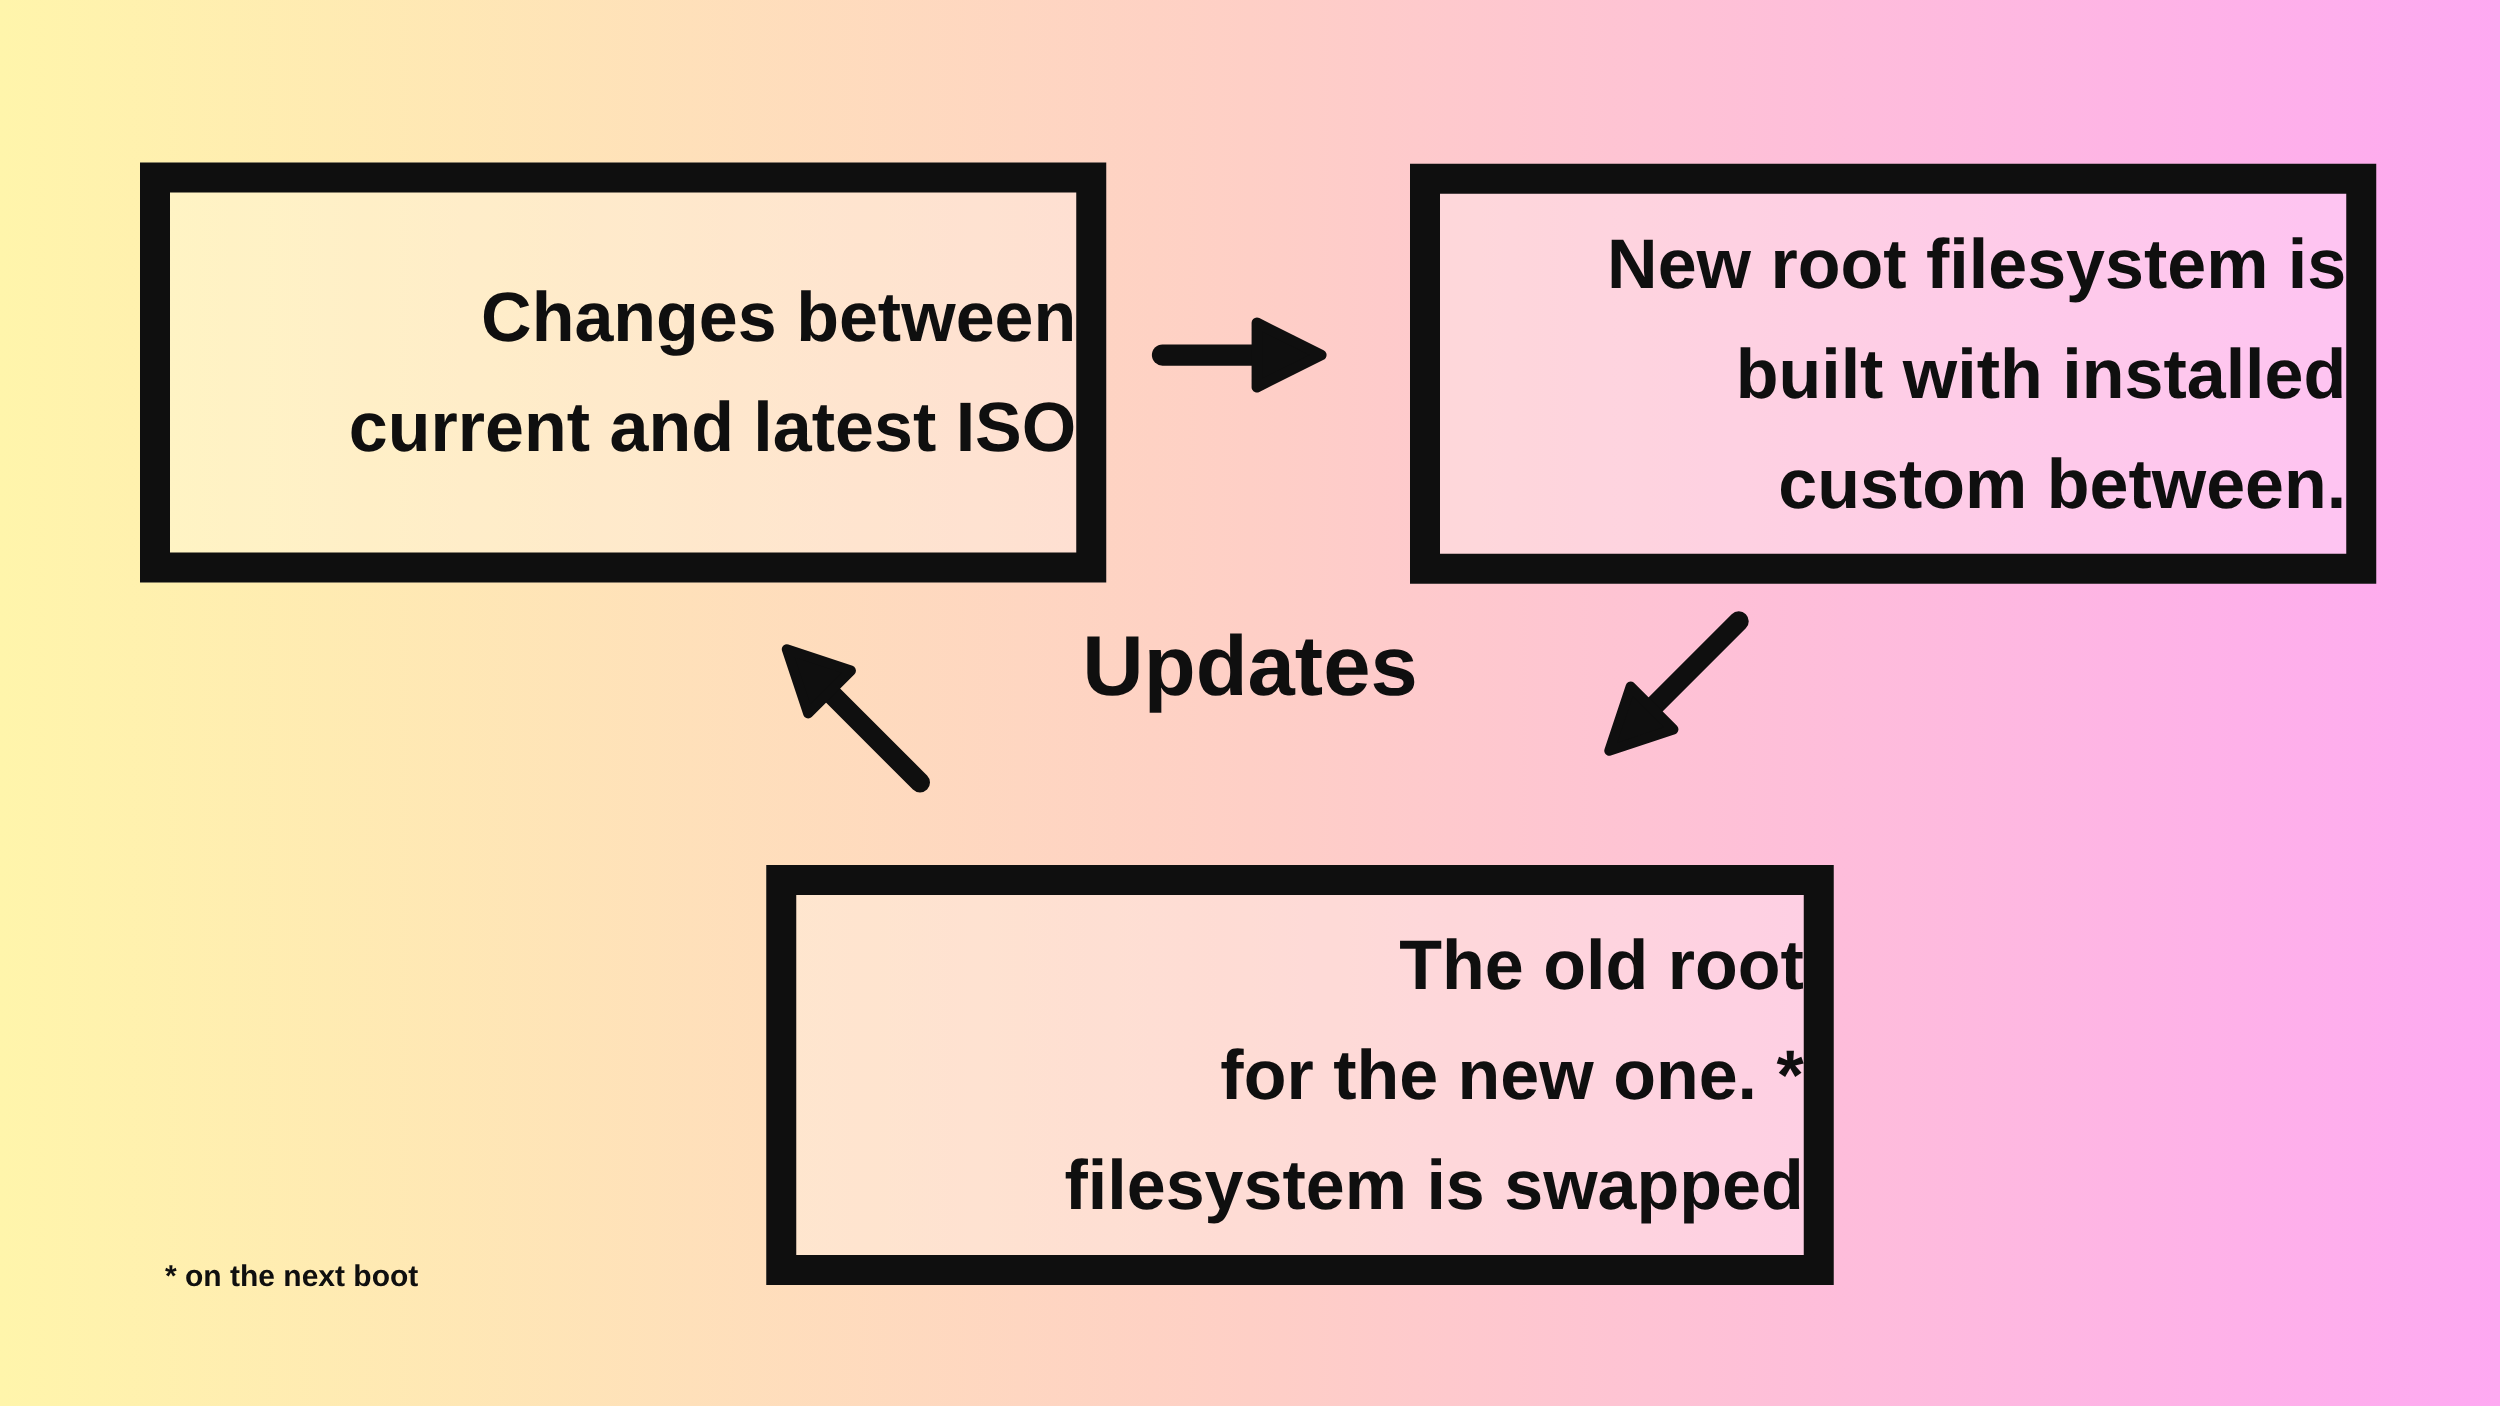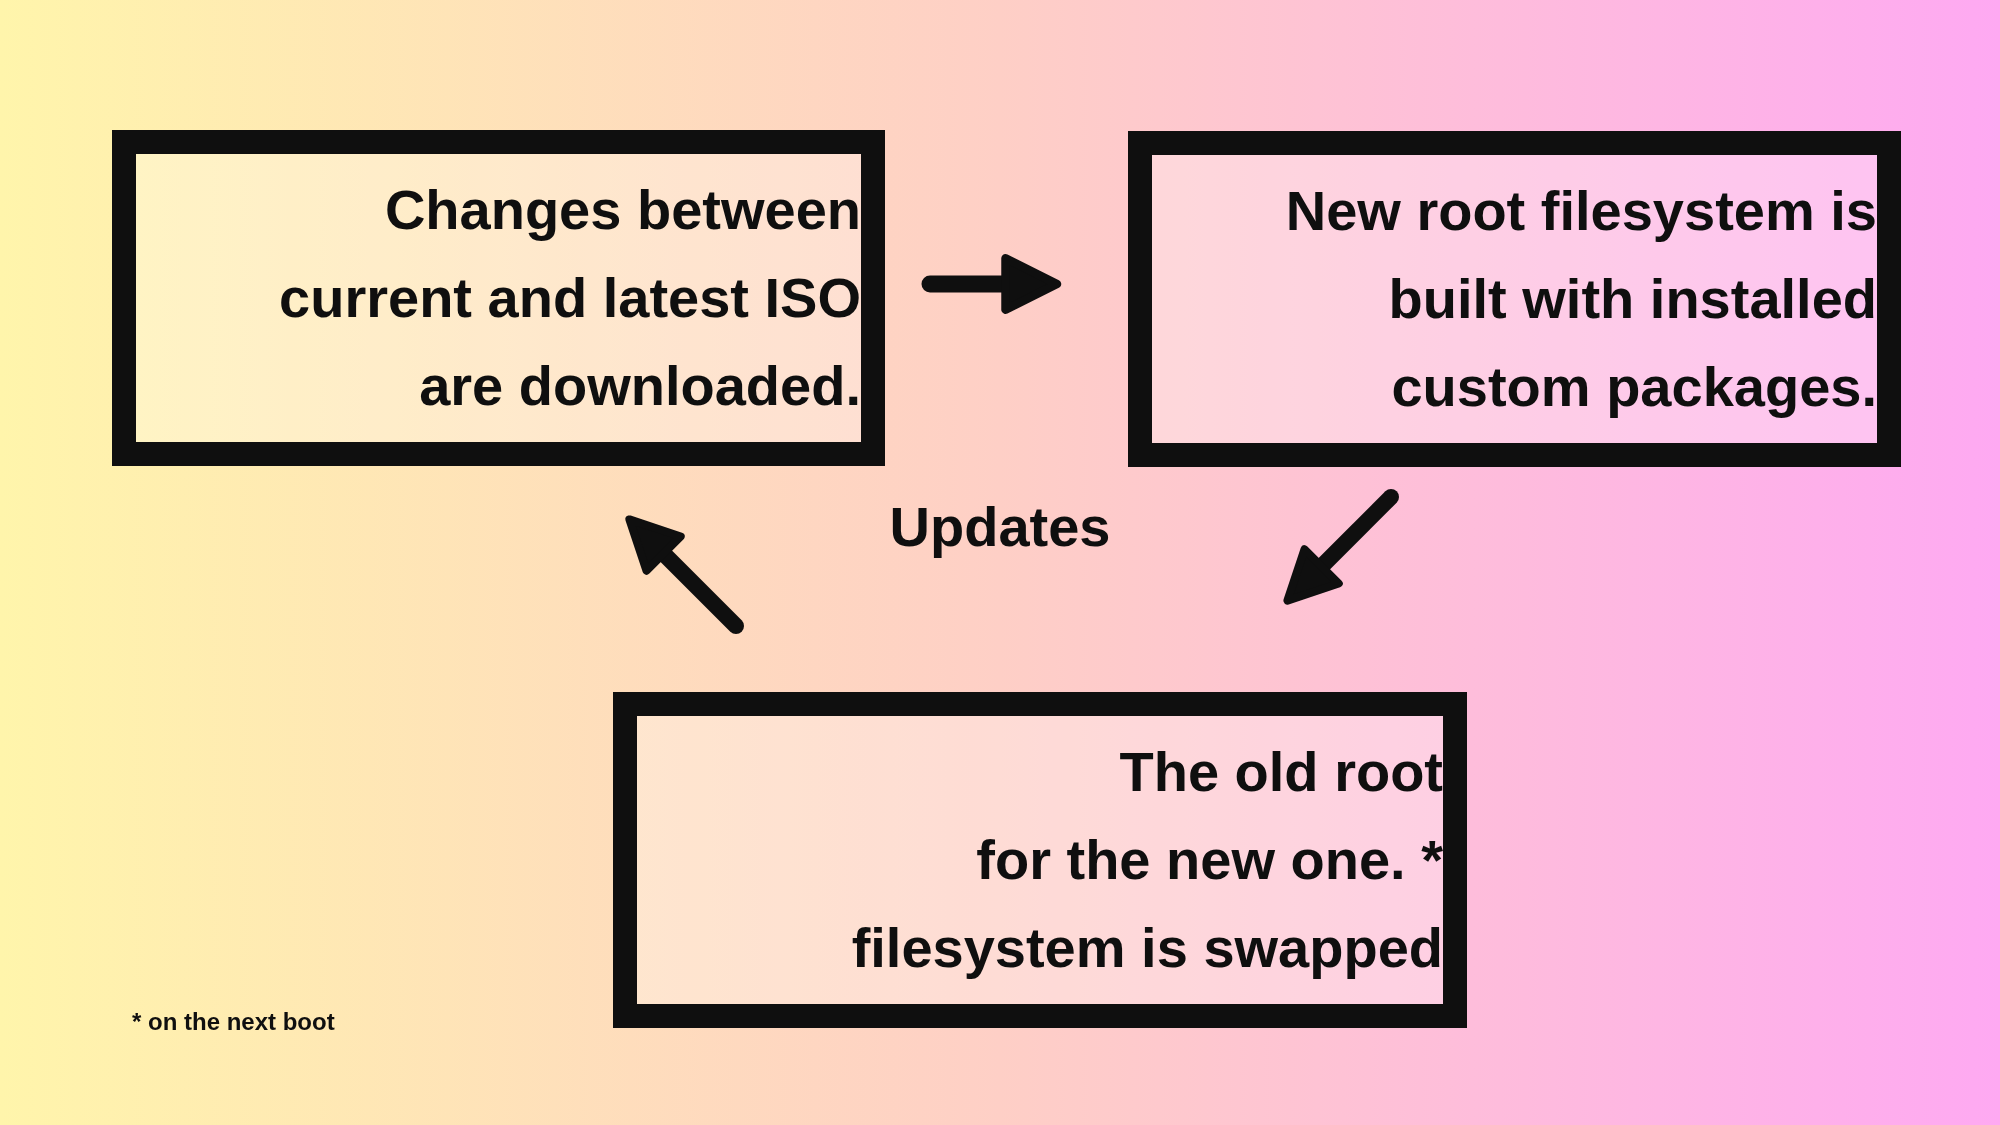--- a/index.html
+++ b/index.html
@@ -75,7 +75,6 @@
   <div class="flow-box" id="box-download">
     <span class="line">Changes between</span>
     <span class="line">current and latest ISO</span>
-    <span class="line">are downloaded.</span>
   </div>
 
   <div class="flow-box" id="box-build">

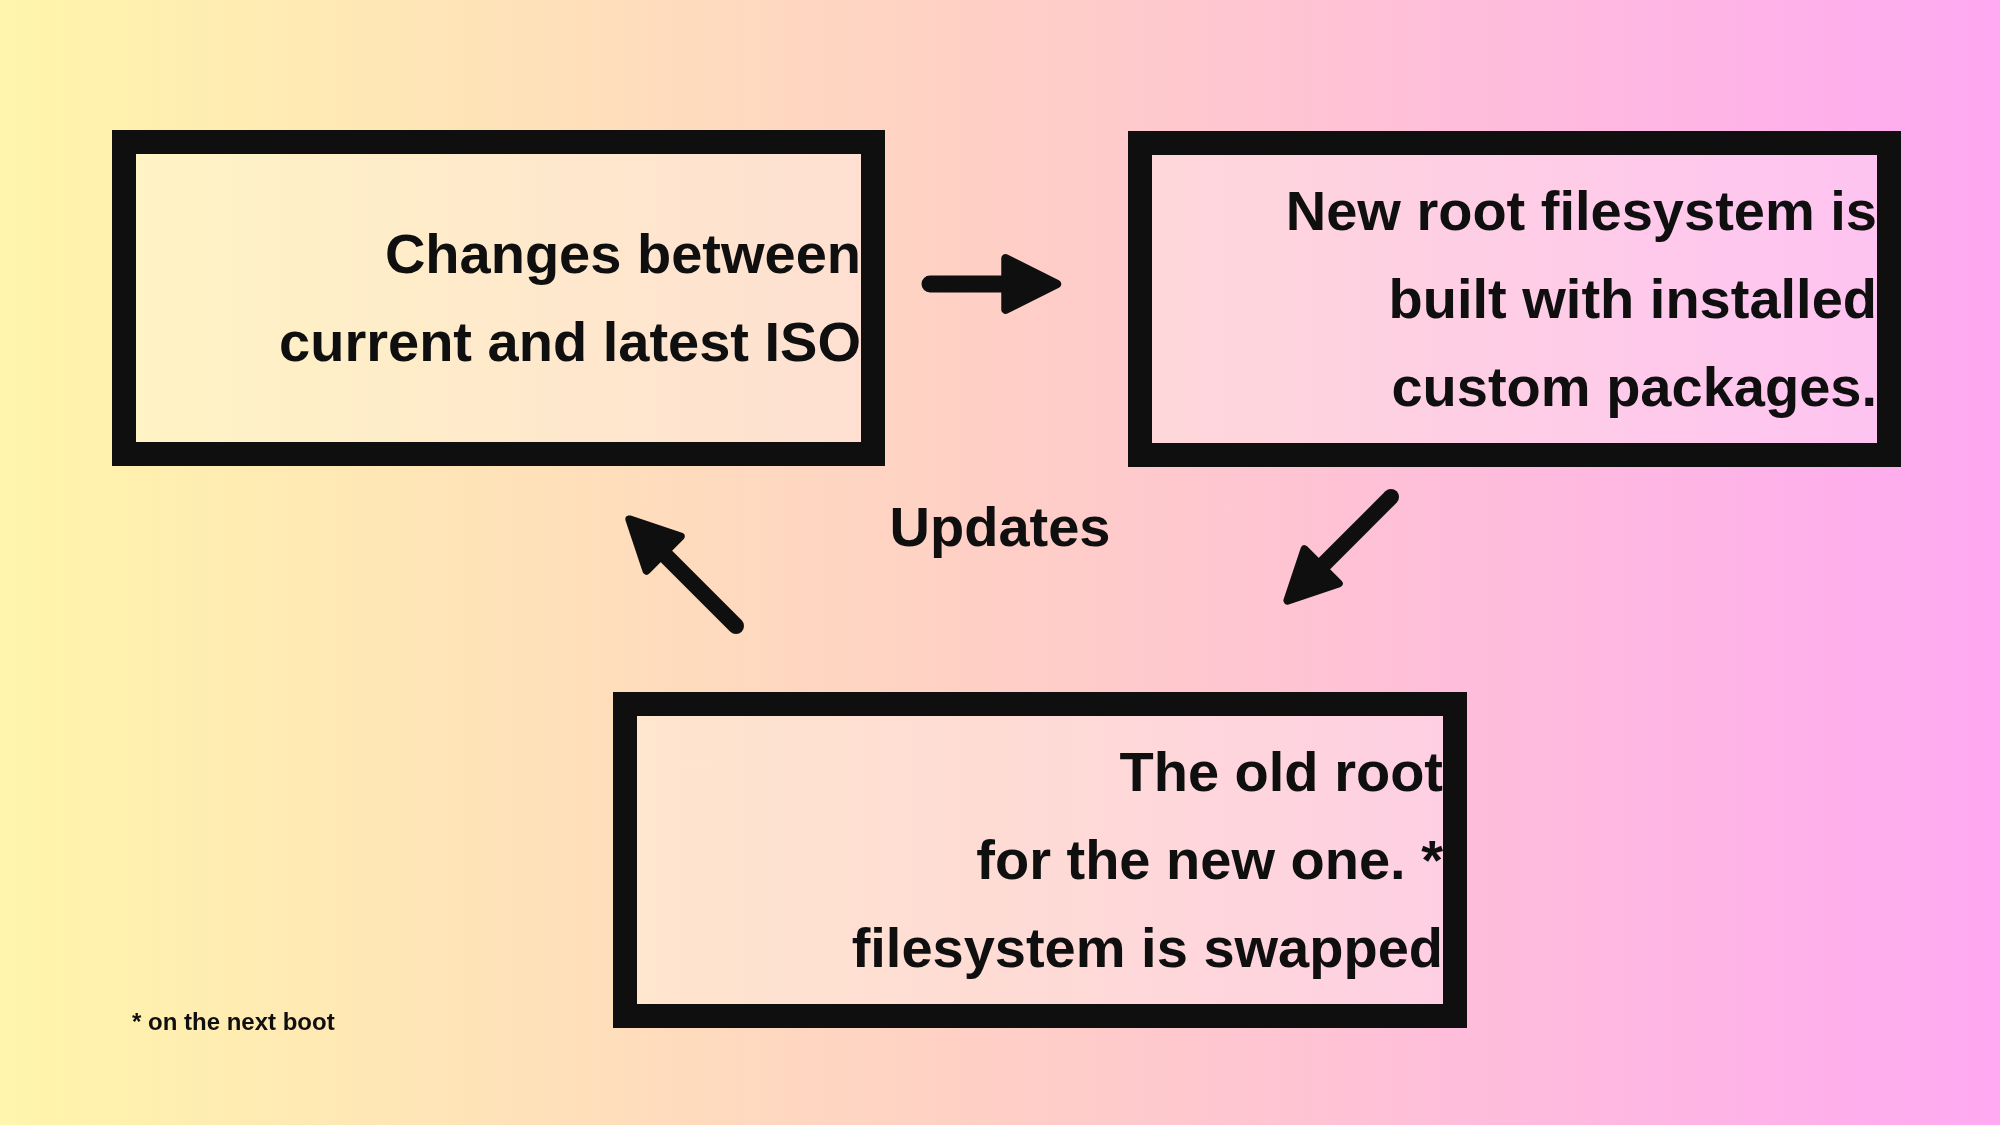--- a/index.html
+++ b/index.html
@@ -80,7 +80,7 @@
   <div class="flow-box" id="box-build">
     <span class="line">New root filesystem is</span>
     <span class="line">built with installed</span>
-    <span class="line">custom packages.</span>
+    <span class="line">custom between.</span>
   </div>
 
   <div class="flow-box" id="box-swap">

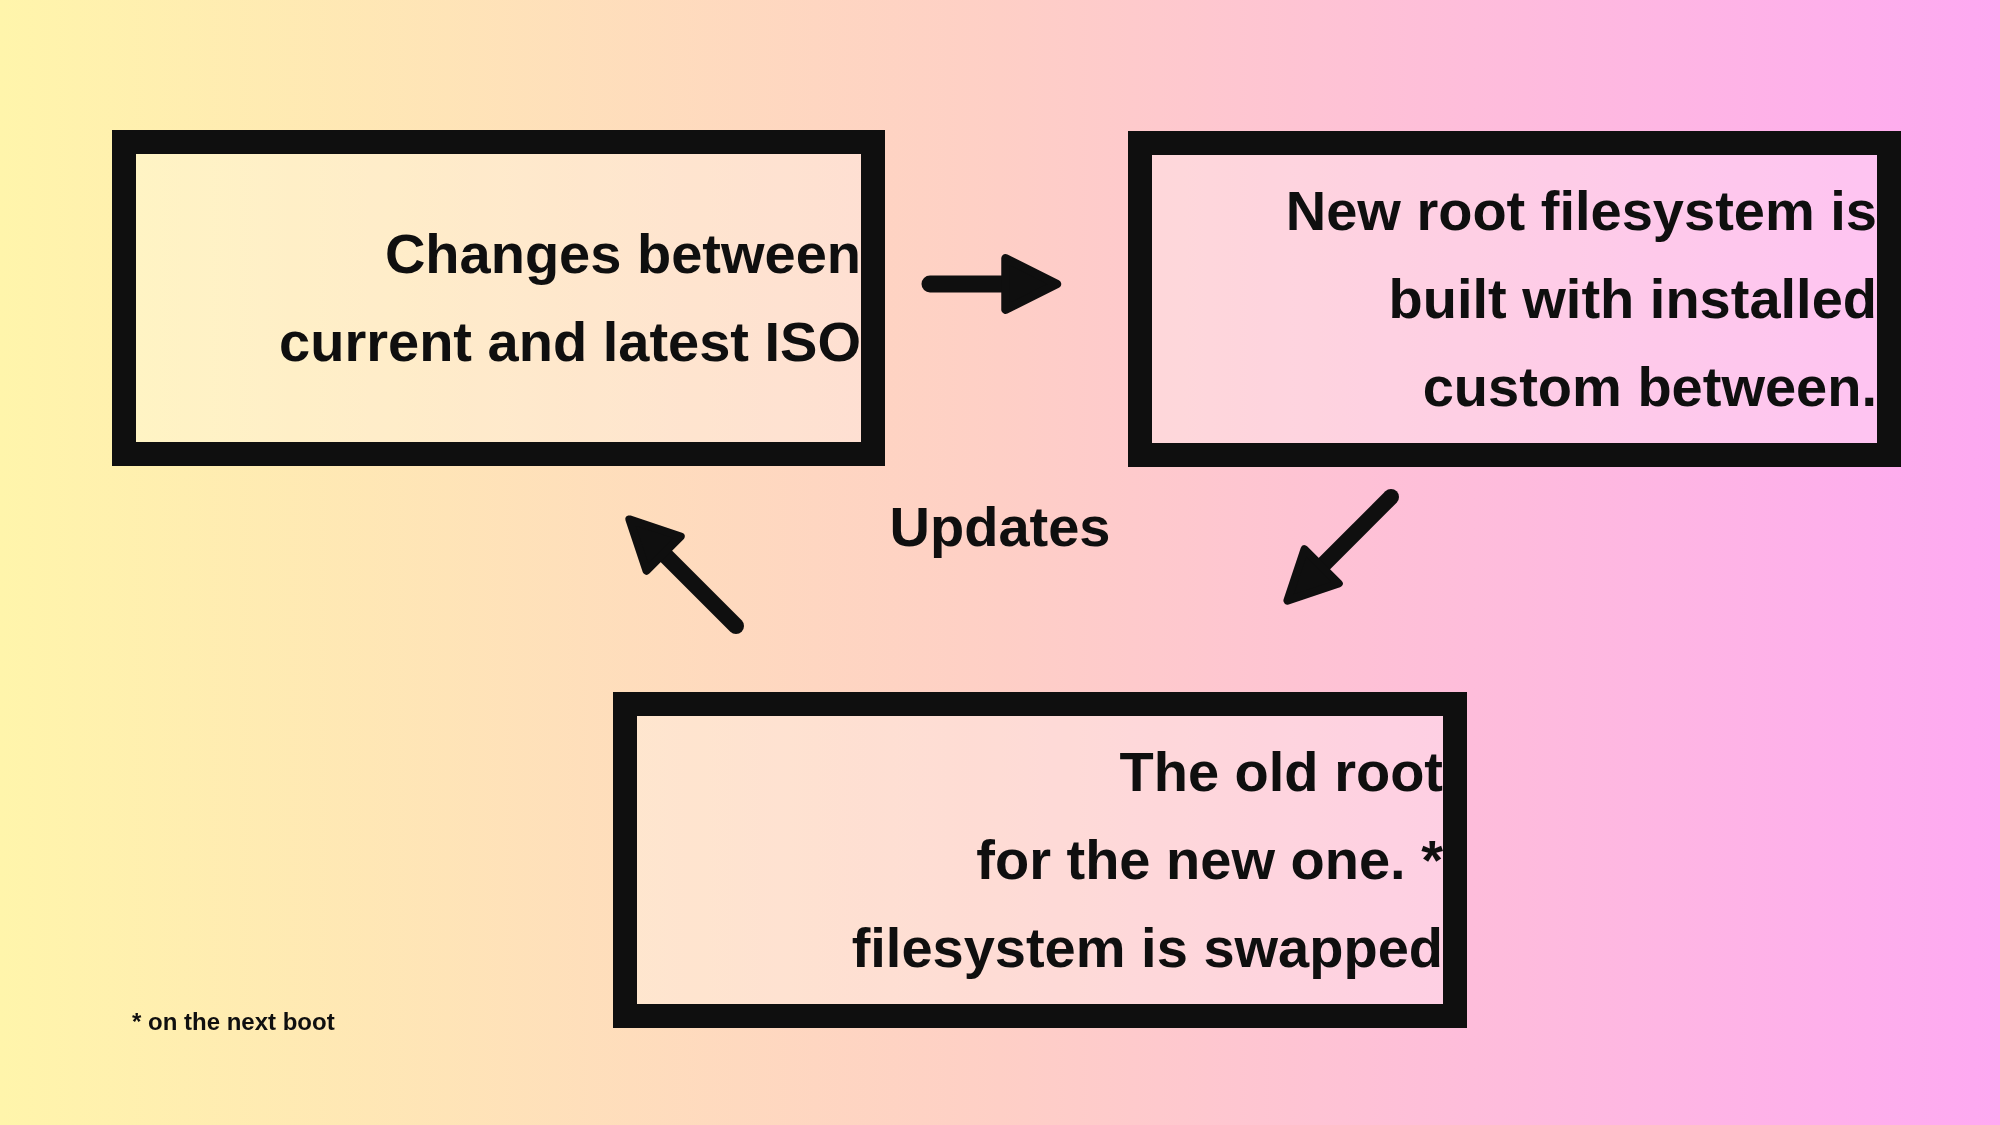--- a/index.html
+++ b/index.html
@@ -42,7 +42,7 @@
     position: absolute;
     left: 1000px; top: 494px;
     transform: translateX(-50%);
-    font-size: 56px;
+    font-size: 68px;
     font-weight: bold;
     color: #0F0F0F;
     white-space: nowrap;

